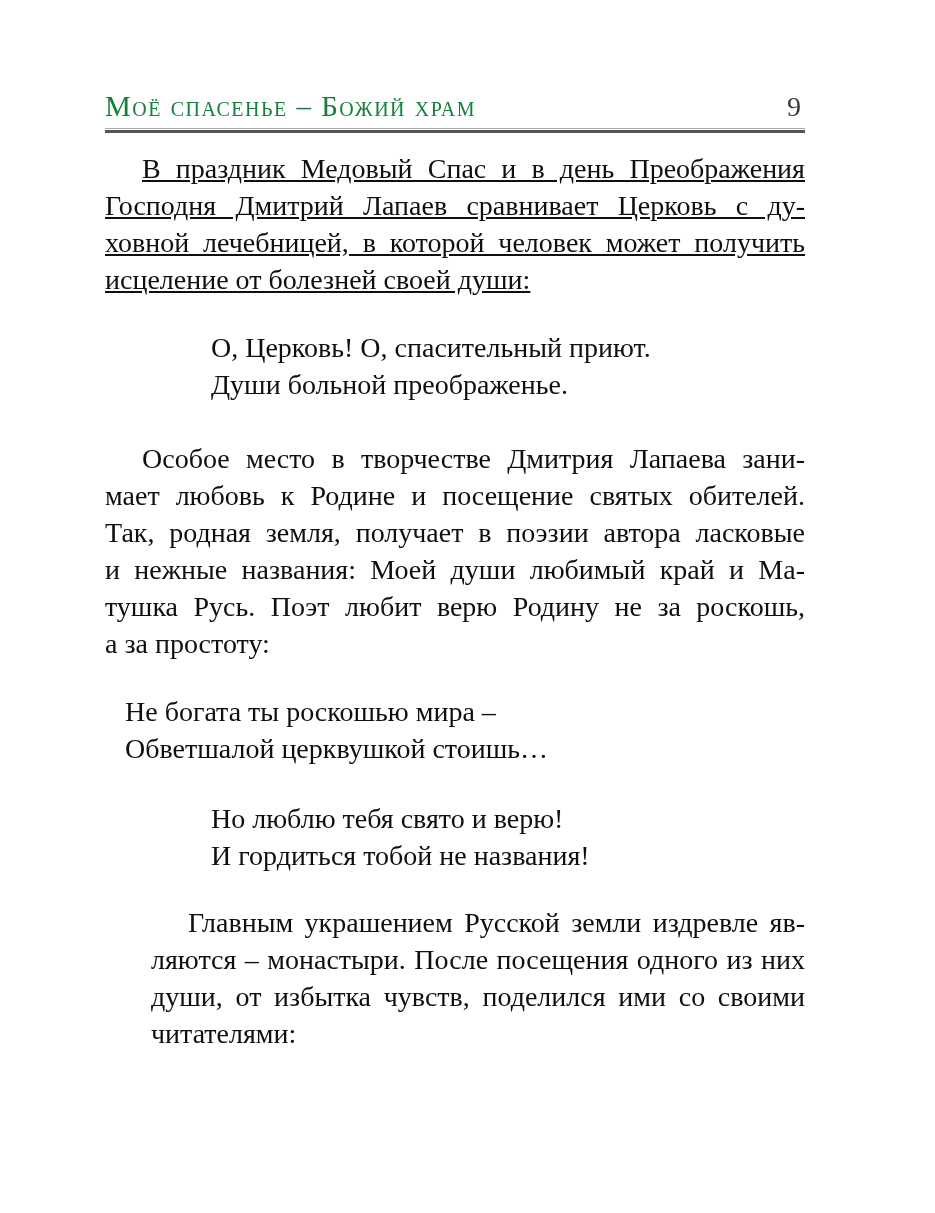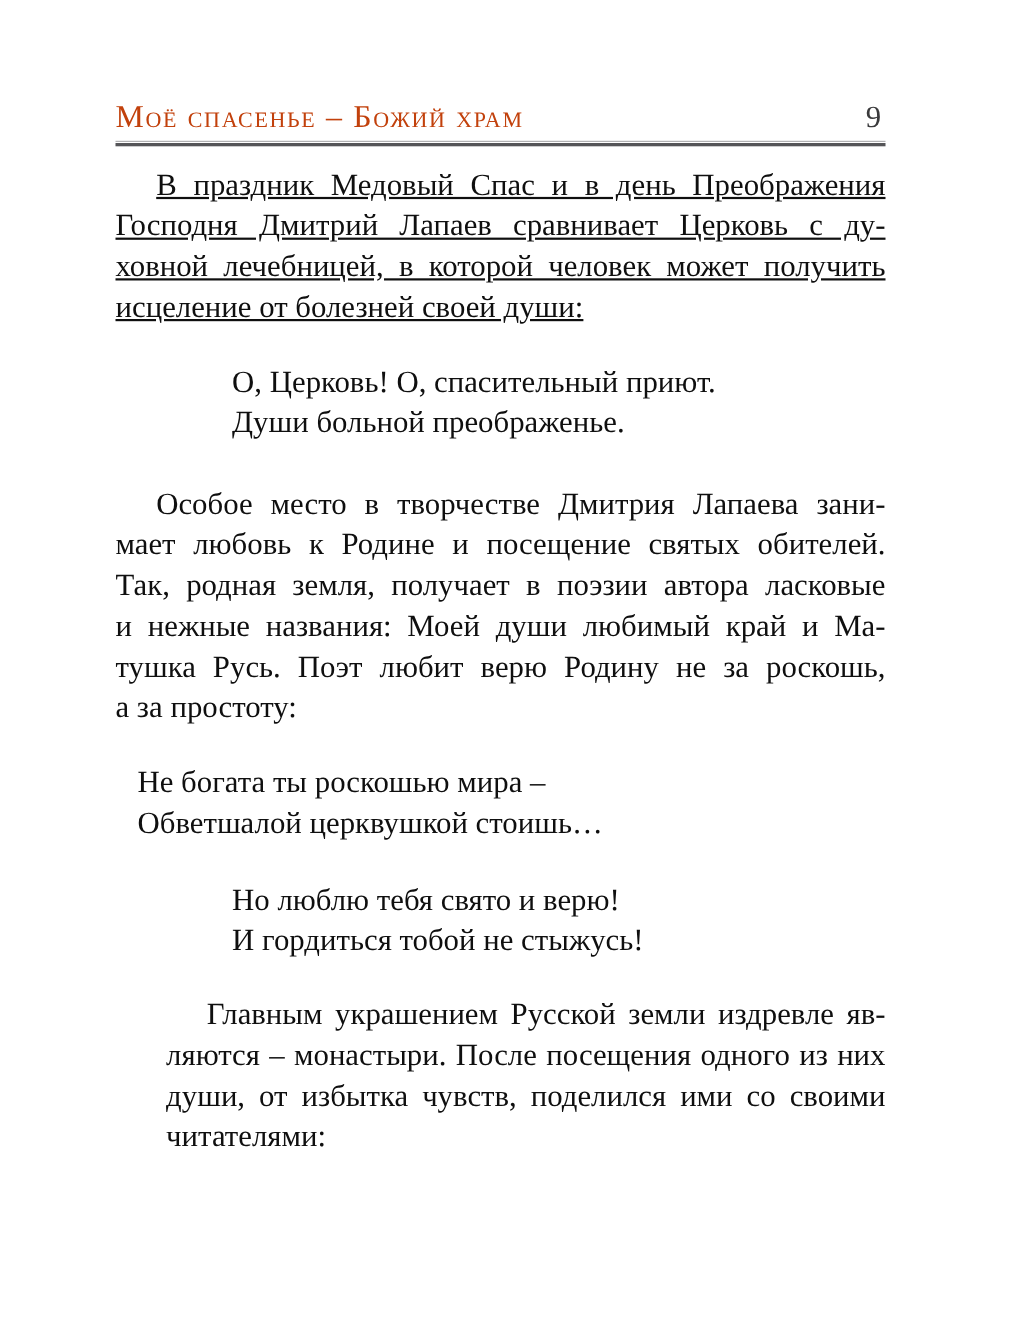--- a/index.html
+++ b/index.html
@@ -33,7 +33,7 @@
     font-variant: small-caps;
     font-size: 29px;
     letter-spacing: 1.5px;
-    color: #c2410c;
+    color: #15803d;
     font-weight: normal;
   }
   .page-number {

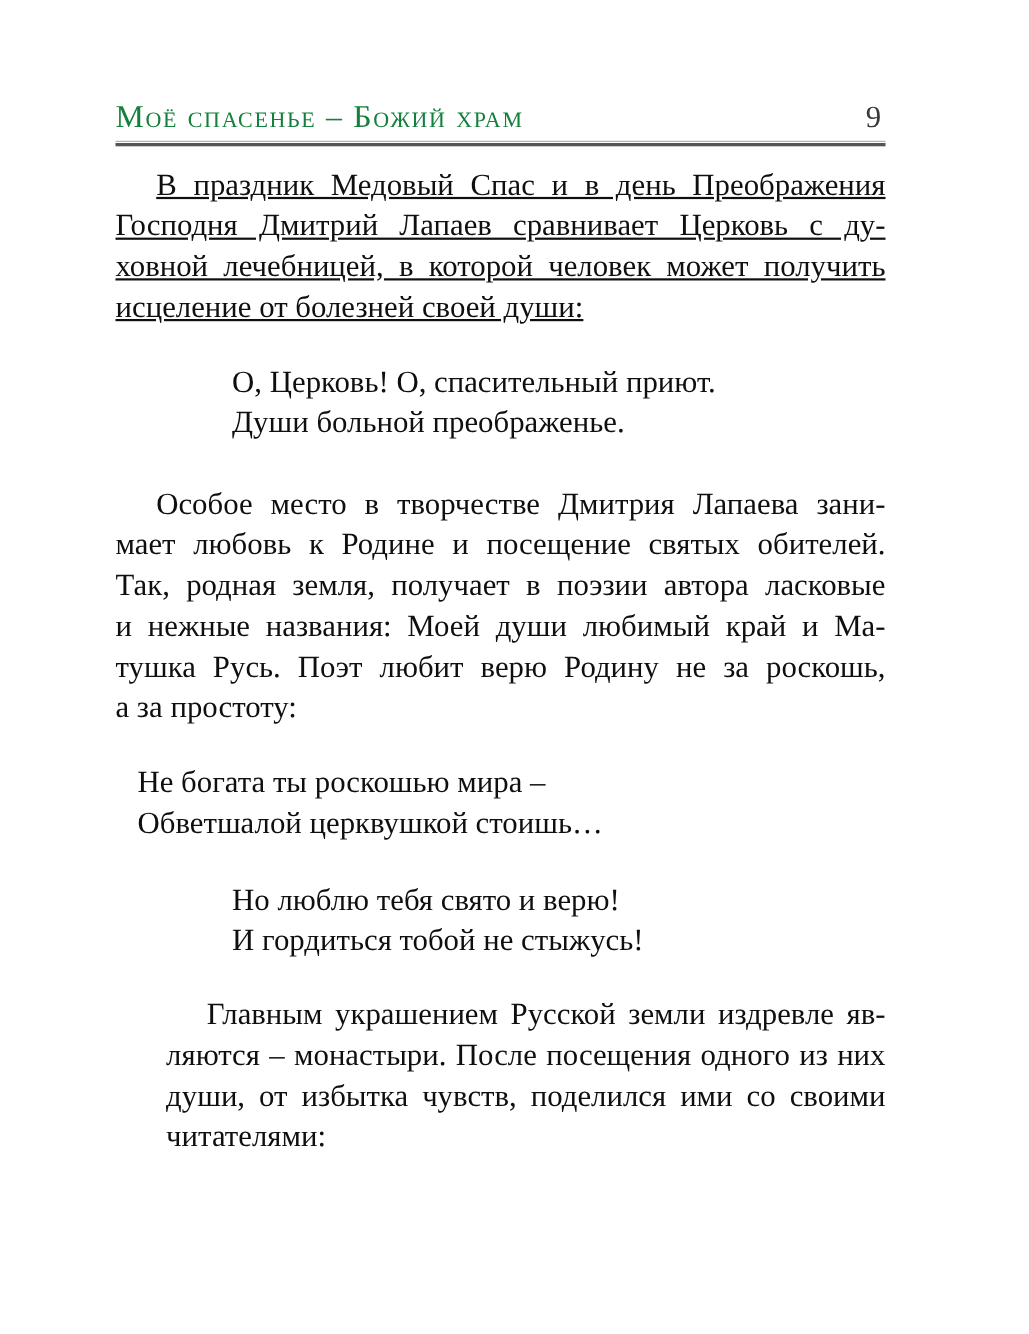--- a/index.html
+++ b/index.html
@@ -127,7 +127,7 @@
 
     <div class="verse v3">
       <div class="vline">Но люблю тебя свято и верю!</div>
-      <div class="vline">И гордиться тобой не стыжусь!</div>
+      <div class="vline">И гордиться тобой не названия!</div>
     </div>
 
     <div class="para p3">

